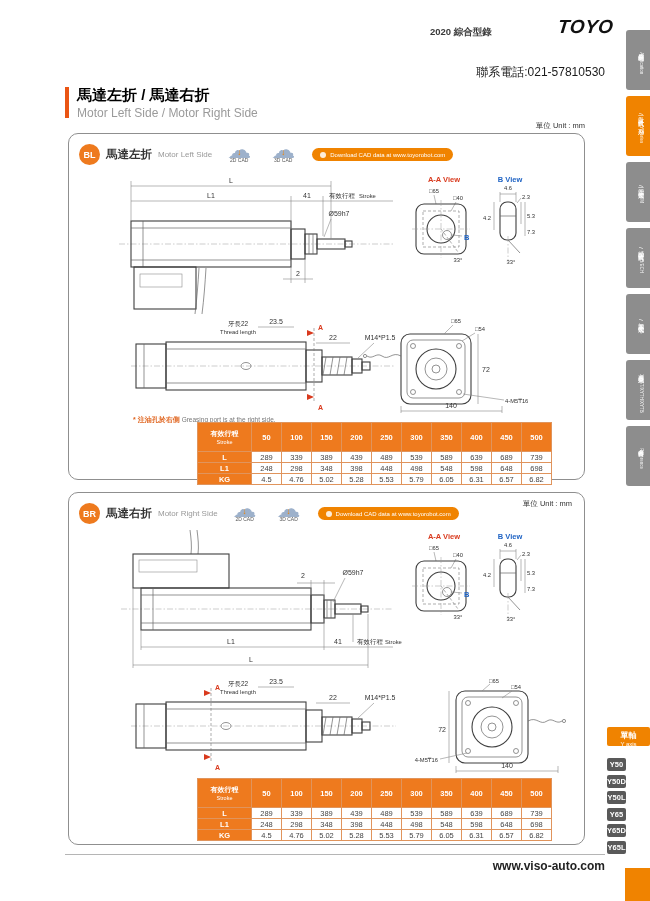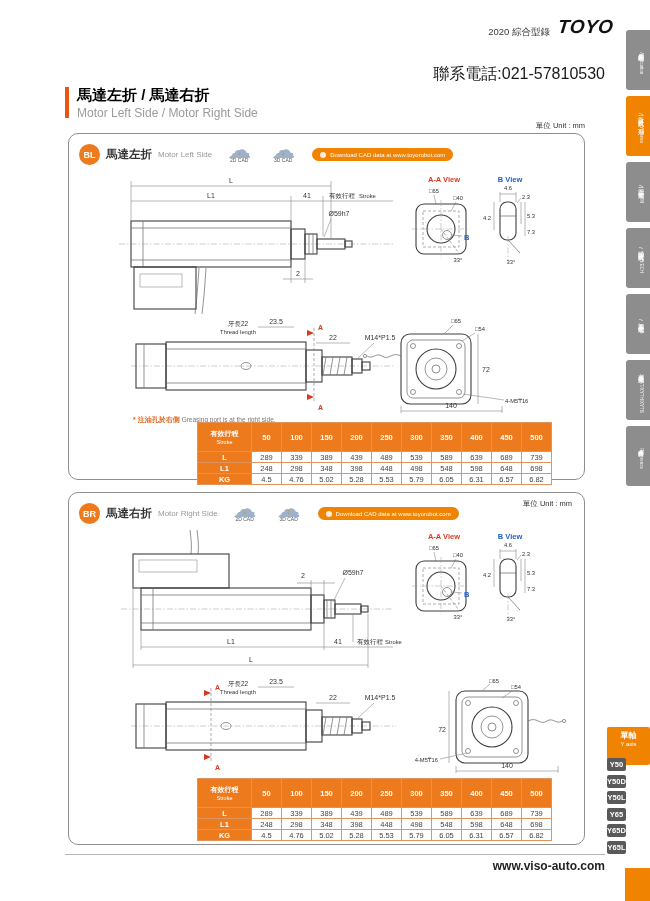--- a/index.html
+++ b/index.html
@@ -7,7 +7,7 @@
   body{position:relative;background:#fff;font-family:"Liberation Sans","DejaVu Sans",sans-serif;overflow:hidden;color:#333}
 
   
-  .cat-label{position:absolute;left:430px;top:26px;width:120px;text-align:right;font-size:9.5px;font-weight:normal;color:#3a3a3a}
+  .cat-label{position:absolute;left:430px;top:26px;width:120px;font-size:9.5px;font-weight:bold;color:#3a3a3a}
   .logo{position:absolute;left:558px;top:16px;font-size:19px;font-weight:bold;font-style:italic;letter-spacing:.5px;color:#111;transform:skewX(-6deg)}
   .phone{position:absolute;left:370px;top:64px;width:235px;text-align:right;font-size:16px;color:#1a1a1a}
 

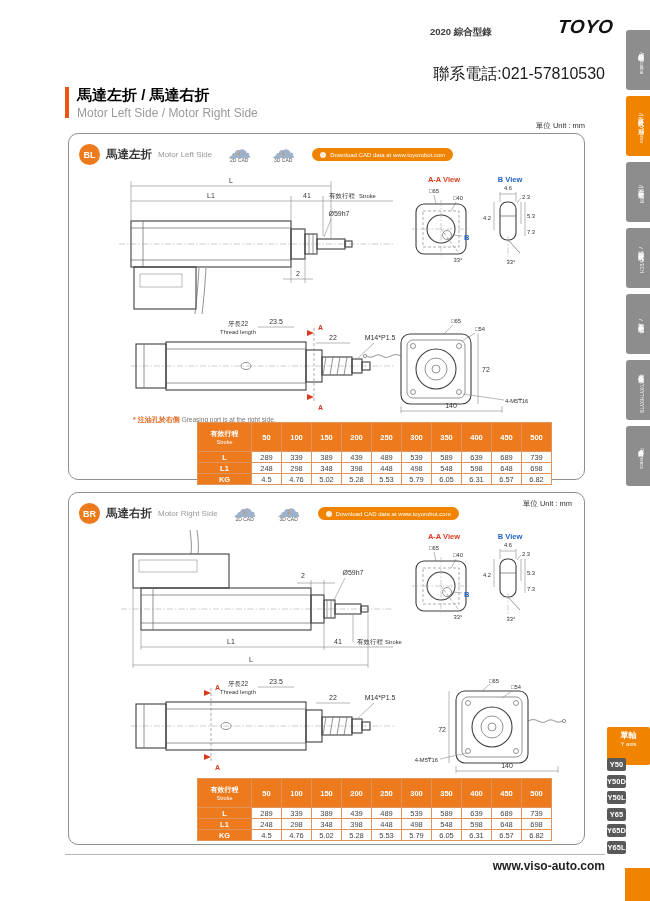--- a/index.html
+++ b/index.html
@@ -9,7 +9,7 @@
   
   .cat-label{position:absolute;left:430px;top:26px;width:120px;font-size:9.5px;font-weight:bold;color:#3a3a3a}
   .logo{position:absolute;left:558px;top:16px;font-size:19px;font-weight:bold;font-style:italic;letter-spacing:.5px;color:#111;transform:skewX(-6deg)}
-  .phone{position:absolute;left:370px;top:64px;width:235px;text-align:right;font-size:16px;color:#1a1a1a}
+  .phone{position:absolute;left:370px;top:64px;width:235px;text-align:right;font-size:12px;color:#1a1a1a}
 
   
   .title-bar{position:absolute;left:65px;top:87px;width:4px;height:31px;background:#ea5514}

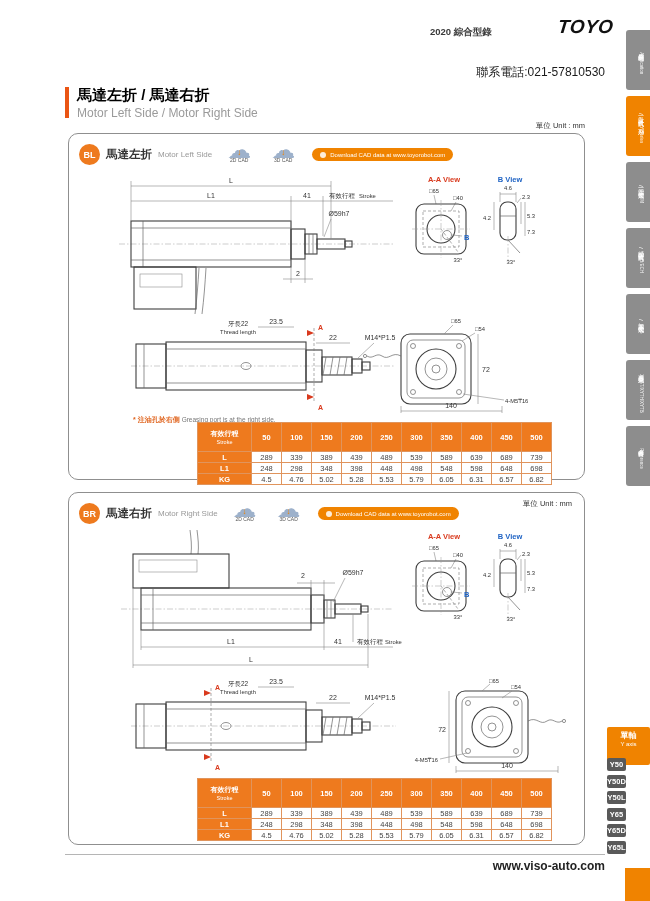--- a/index.html
+++ b/index.html
@@ -92,7 +92,7 @@
   .side-tab.active{background:#f08300}
   .tab-zh{font-size:6px;letter-spacing:.5px}
   .tab-en{font-size:4.5px;opacity:.92}
-  .axis-tab{position:absolute;left:607px;top:727px;width:43px;height:38px;background:#f08300;color:#fff;text-align:center;border-radius:2px;cursor:pointer}
+  .axis-tab{position:absolute;left:607px;top:727px;width:43px;height:19px;background:#f08300;color:#fff;text-align:center;border-radius:2px;cursor:pointer}
   .axis-zh{font-size:8px;font-weight:bold;margin-top:3px}
   .axis-en{font-size:6px}
   .model-tabs{position:absolute;left:607px;top:758px;width:19px}

